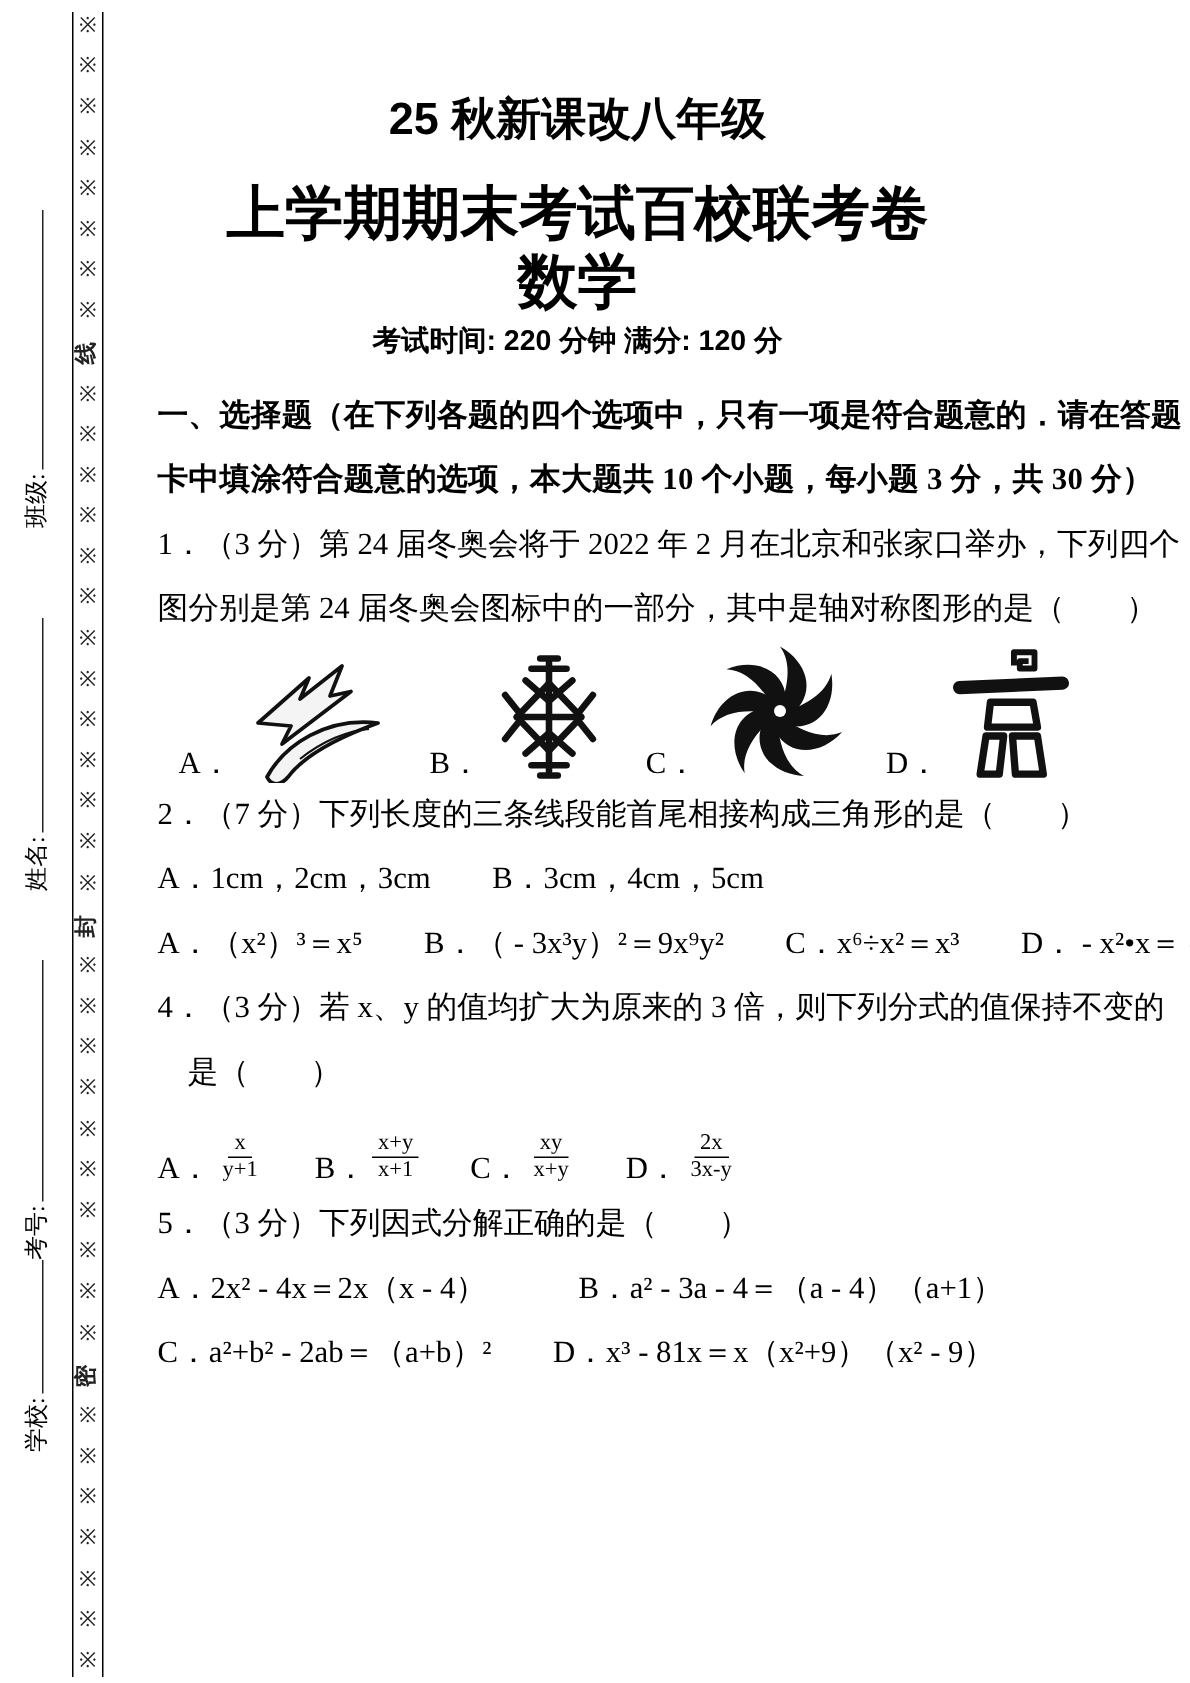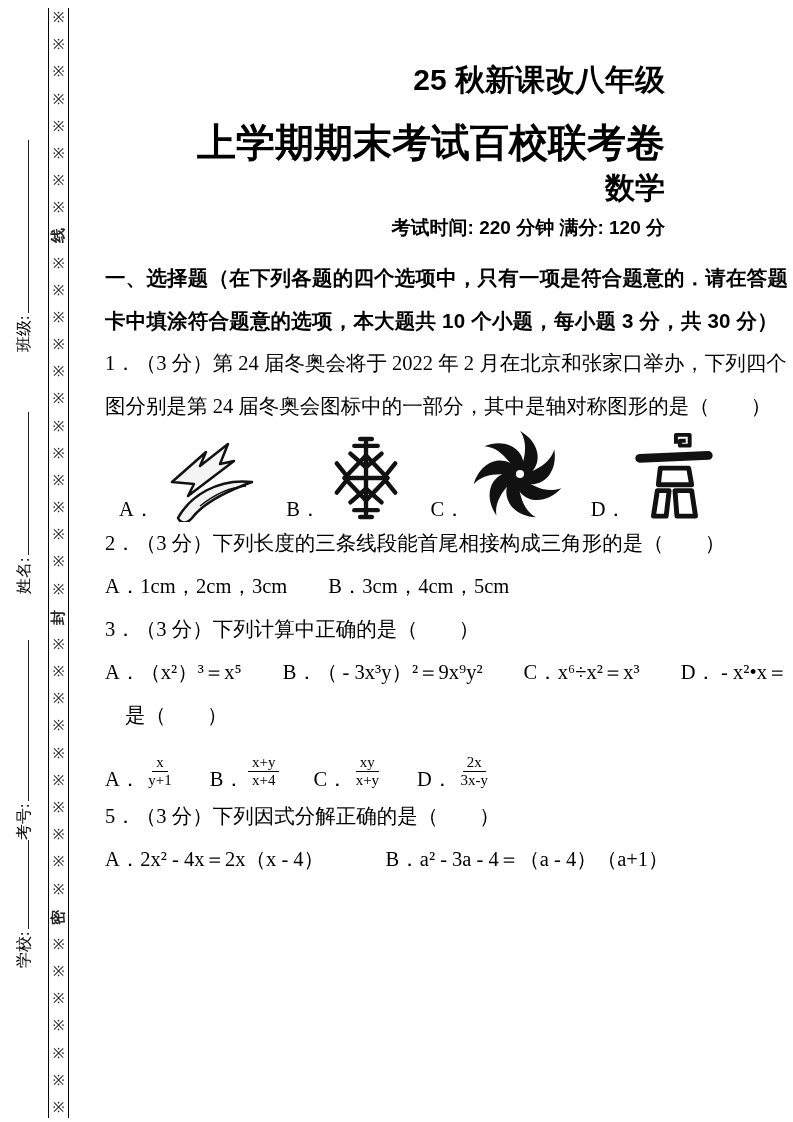--- a/index.html
+++ b/index.html
@@ -34,7 +34,7 @@
 
   
   main{position:absolute;left:105px;top:0;width:665px;}
-  .titles{width:560px;text-align:right;font-family:"Liberation Sans","DejaVu Sans",sans-serif;font-weight:700;}
+  .titles{width:560px;text-align:center;font-family:"Liberation Sans","DejaVu Sans",sans-serif;font-weight:700;}
   .t1{margin:62px 0 0;font-size:30px;line-height:36px;}
   .t2{margin:26px 0 0;font-size:39px;line-height:38px;}
   .t3{margin:8px 0 0;font-size:30px;line-height:36px;}

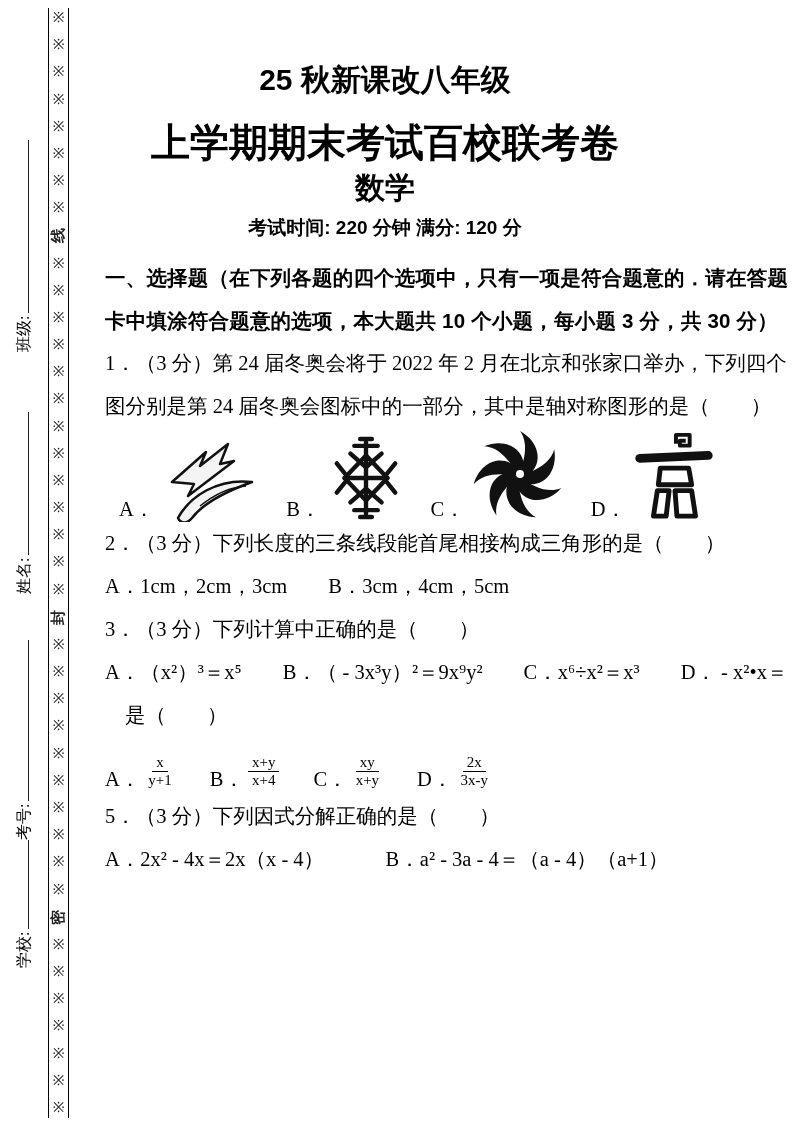--- a/index.html
+++ b/index.html
@@ -37,7 +37,7 @@
   .titles{width:560px;text-align:center;font-family:"Liberation Sans","DejaVu Sans",sans-serif;font-weight:700;}
   .t1{margin:62px 0 0;font-size:30px;line-height:36px;}
   .t2{margin:26px 0 0;font-size:39px;line-height:38px;}
-  .t3{margin:8px 0 0;font-size:30px;line-height:36px;}
+  .t3{margin:8px 0 0;font-size:40px;line-height:36px;}
   .exam-info{margin:10px 0 0;font-size:19px;line-height:24px;font-weight:700;}
 
   .body-text{margin-top:16px;font-size:20.5px;line-height:43px;}

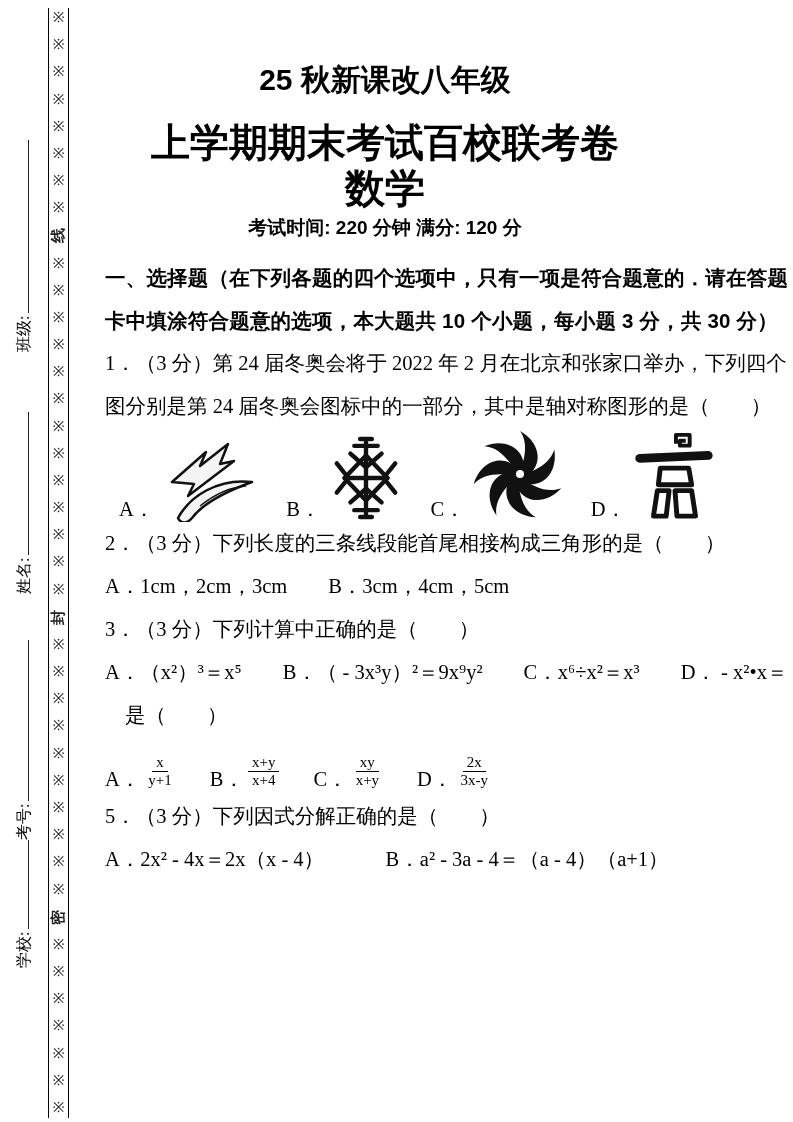--- a/index.html
+++ b/index.html
@@ -42,7 +42,7 @@
 
   .body-text{margin-top:16px;font-size:20.5px;line-height:43px;}
   .line{white-space:nowrap;}
-  .bold-line{font-family:Liberation Sans, sans-serif;font-weight:700;letter-spacing:0.2px;}
+  .bold-line{font-family:Liberation Serif, serif;font-weight:700;letter-spacing:0.2px;}
   .indent{padding-left:20px;}
 
   

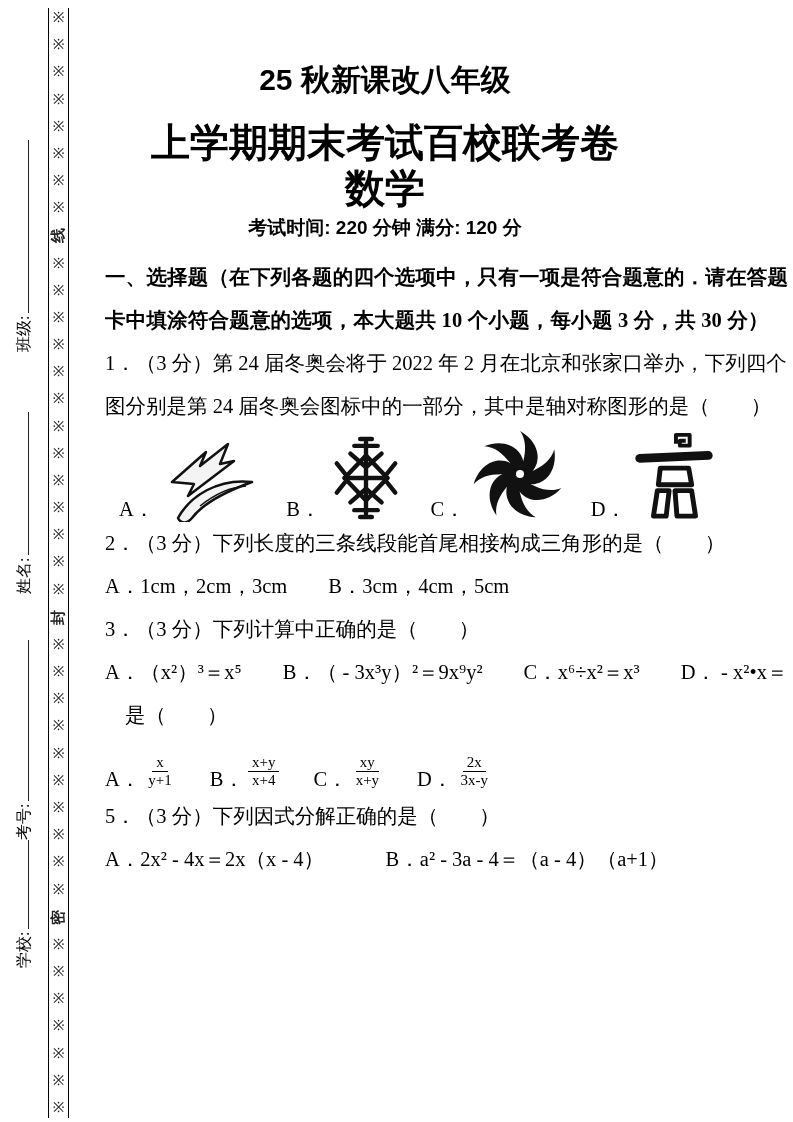--- a/index.html
+++ b/index.html
@@ -201,7 +201,7 @@
       </div>
 
       <div>
-        <div class="line">2．（3 分）下列长度的三条线段能首尾相接构成三角形的是（　　）</div>
+        <div class="line">2．（7 分）下列长度的三条线段能首尾相接构成三角形的是（　　）</div>
         <div class="line">A．1cm，2cm，3cm　　B．3cm，4cm，5cm</div>
       </div>
 

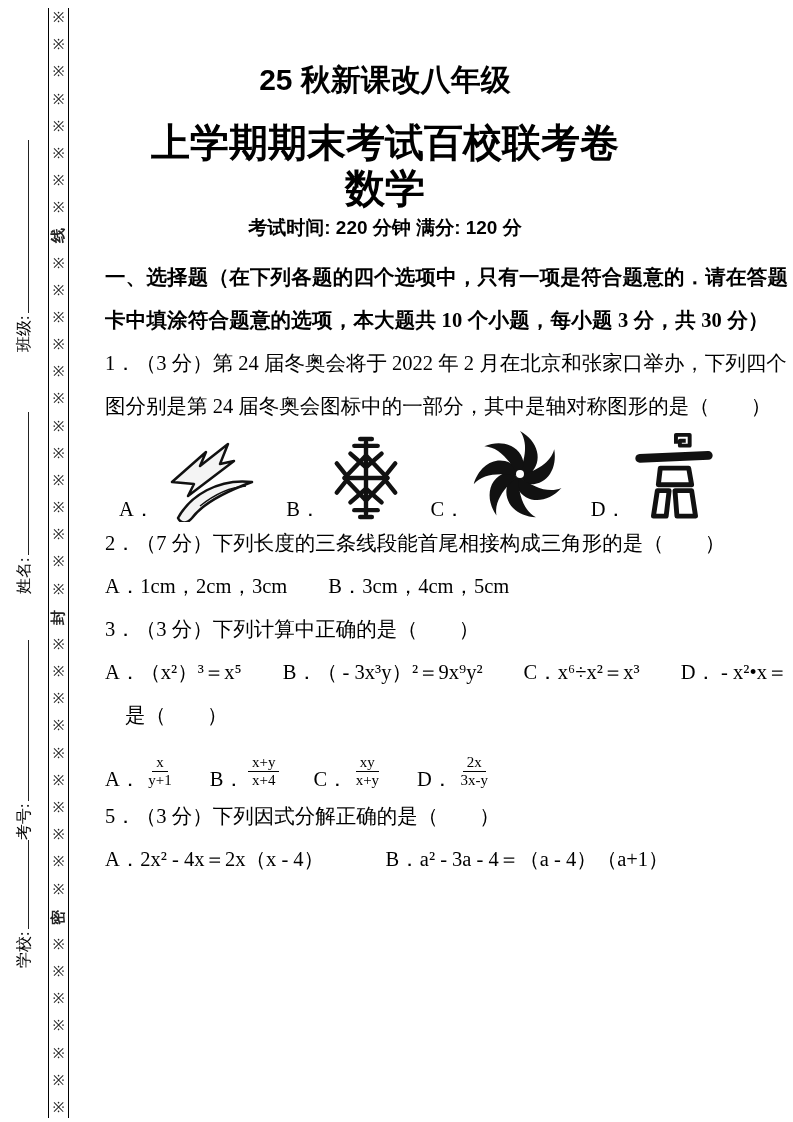--- a/index.html
+++ b/index.html
@@ -206,7 +206,6 @@
       </div>
 
       <div>
-        <div class="line">3．（3 分）下列计算中正确的是（　　）</div>
         <div class="line">A．（x²）³＝x⁵　　B．（ - 3x³y）²＝9x⁹y²　　C．x⁶÷x²＝x³　　D． - x²•x＝ - </div>
       </div>
 

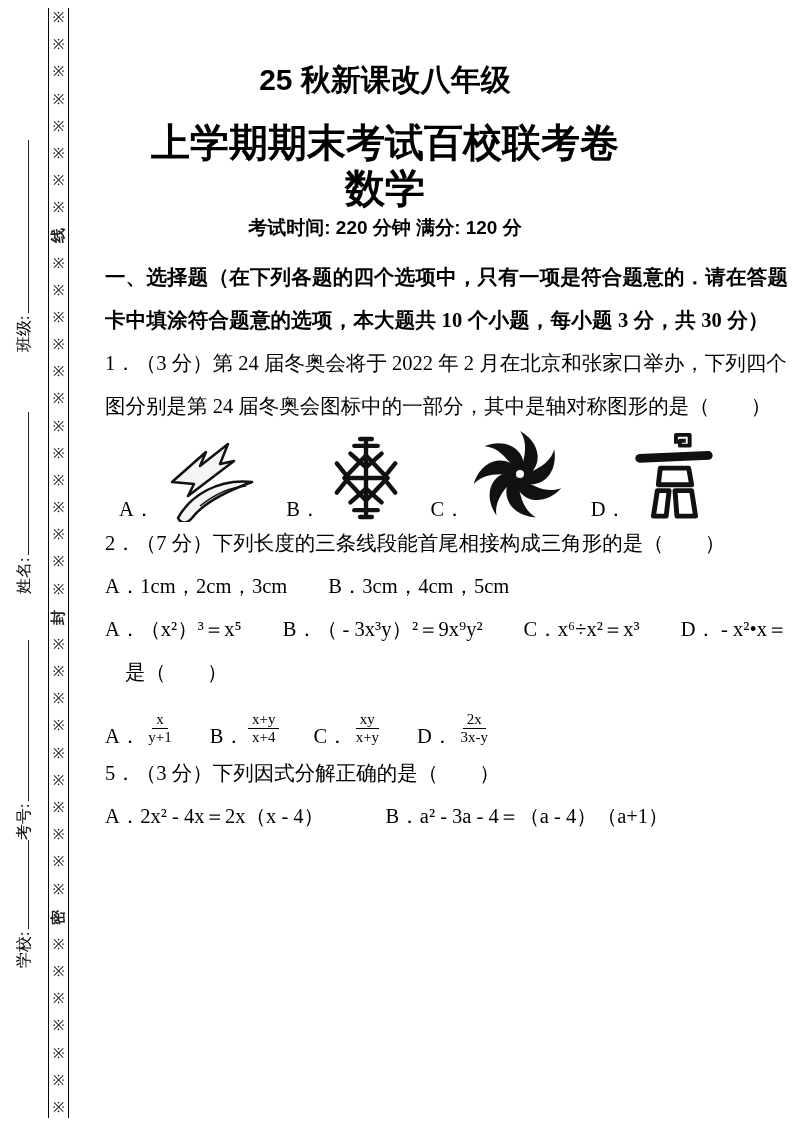--- a/index.html
+++ b/index.html
@@ -210,6 +210,7 @@
       </div>
 
       <div>
+        <div class="line">4．（3 分）若 x、y 的值均扩大为原来的 3 倍，则下列分式的值保持不变的</div>
         <div class="line indent">是（　　）</div>
         <div class="frac-row">
           <span class="q4opt">

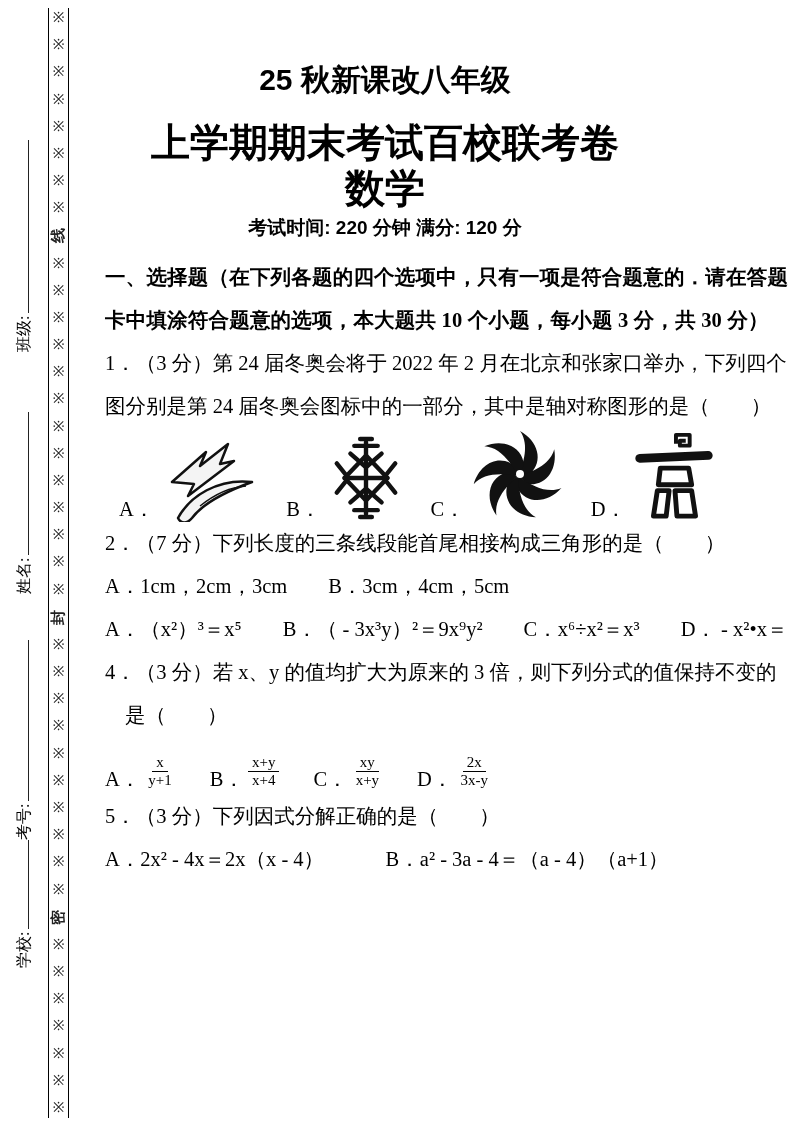--- a/index.html
+++ b/index.html
@@ -224,7 +224,7 @@
             <span class="opt-label">B．</span>
             <span class="frac">
               <span class="num">x+y</span>
-              <span class="den">x+4</span>
+              <span class="den">x+1</span>
             </span>
           </span>
           <span class="q4opt">

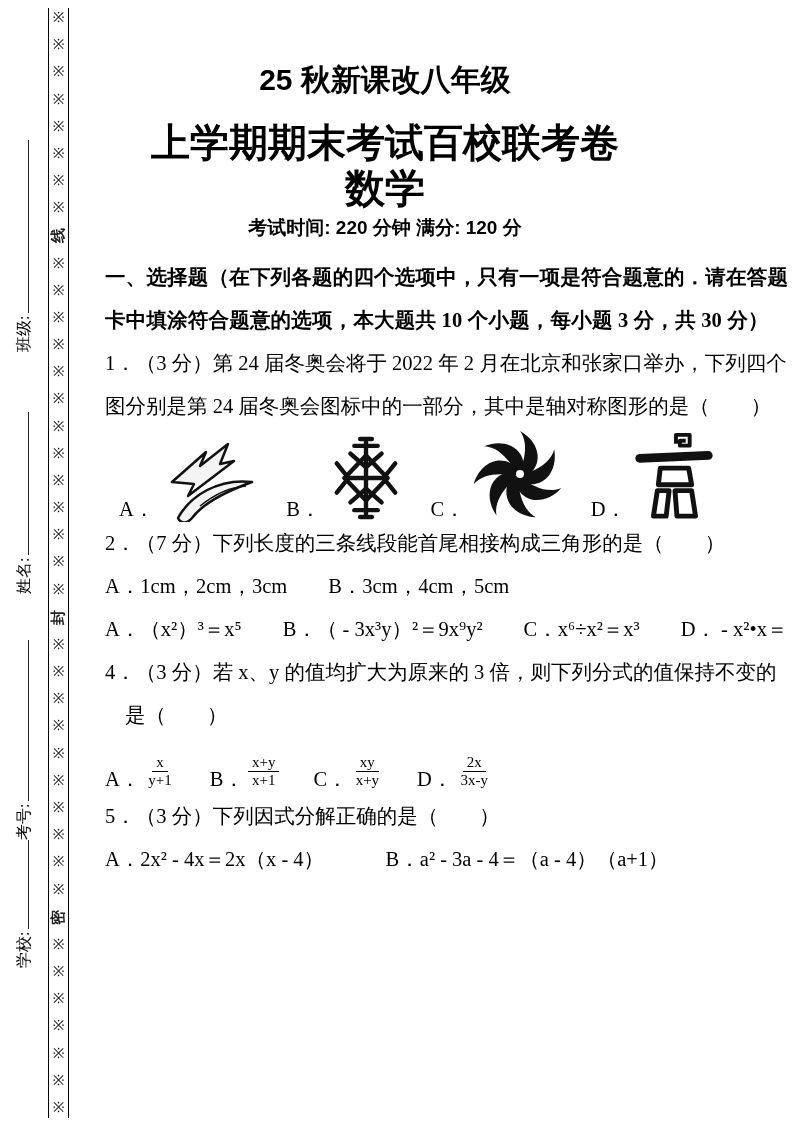--- a/index.html
+++ b/index.html
@@ -247,6 +247,7 @@
       <div>
         <div class="line">5．（3 分）下列因式分解正确的是（　　）</div>
         <div class="line">A．2x² - 4x＝2x（x - 4）　　　B．a² - 3a - 4＝（a - 4）（a+1）</div>
+        <div class="line">C．a²+b² - 2ab＝（a+b）²　　D．x³ - 81x＝x（x²+9）（x² - 9）</div>
       </div>
 
     </div>

